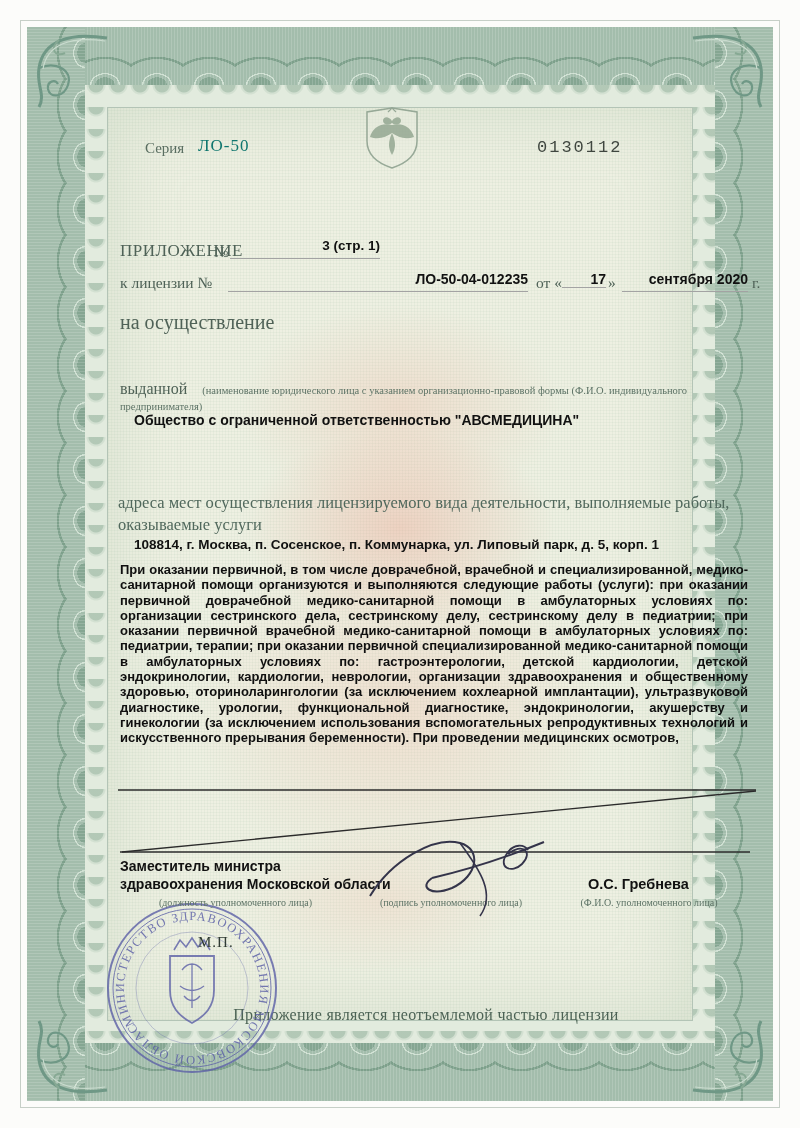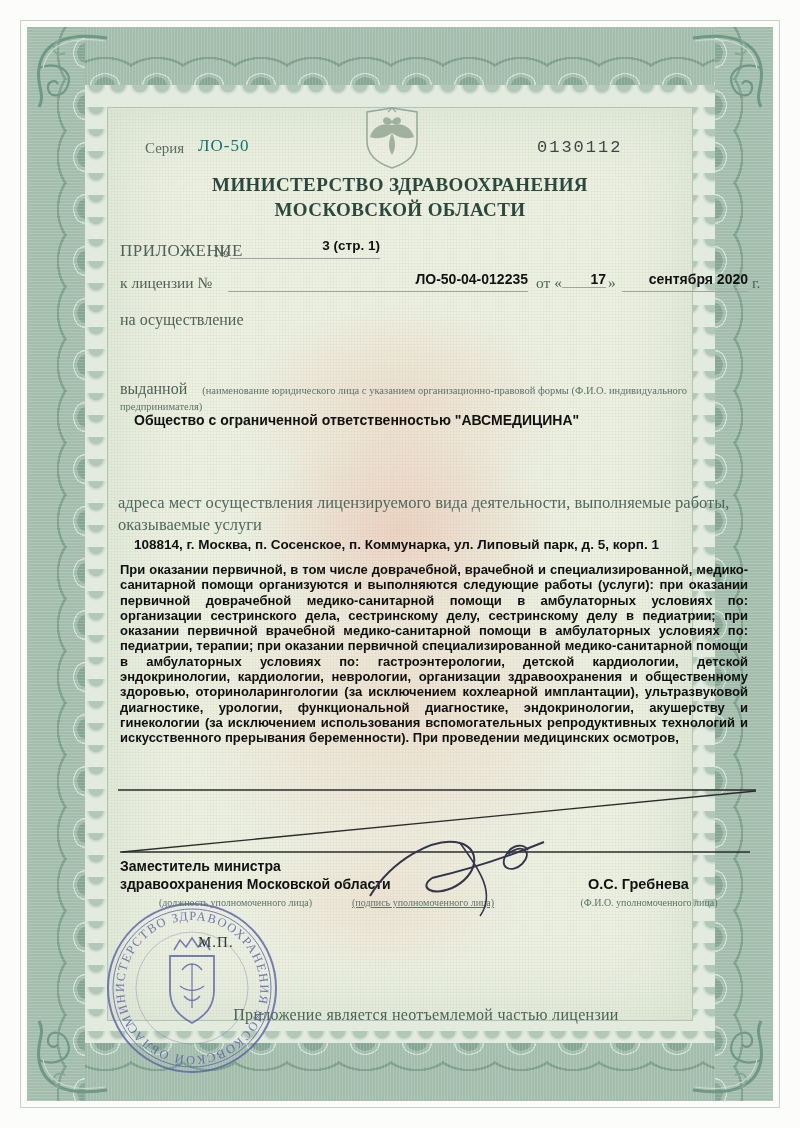--- a/index.html
+++ b/index.html
@@ -151,10 +151,6 @@
     </svg>
   </div>
   <div class="abs serial-number">0130112</div>
-  <div class="abs ministry">
-    <div>МИНИСТЕРСТВО ЗДРАВООХРАНЕНИЯ</div>
-    <div>МОСКОВСКОЙ ОБЛАСТИ</div>
-  </div>
 
   <div class="abs lbl appendix-label">ПРИЛОЖЕНИЕ</div>
   <div class="abs lbl appendix-no">№</div>

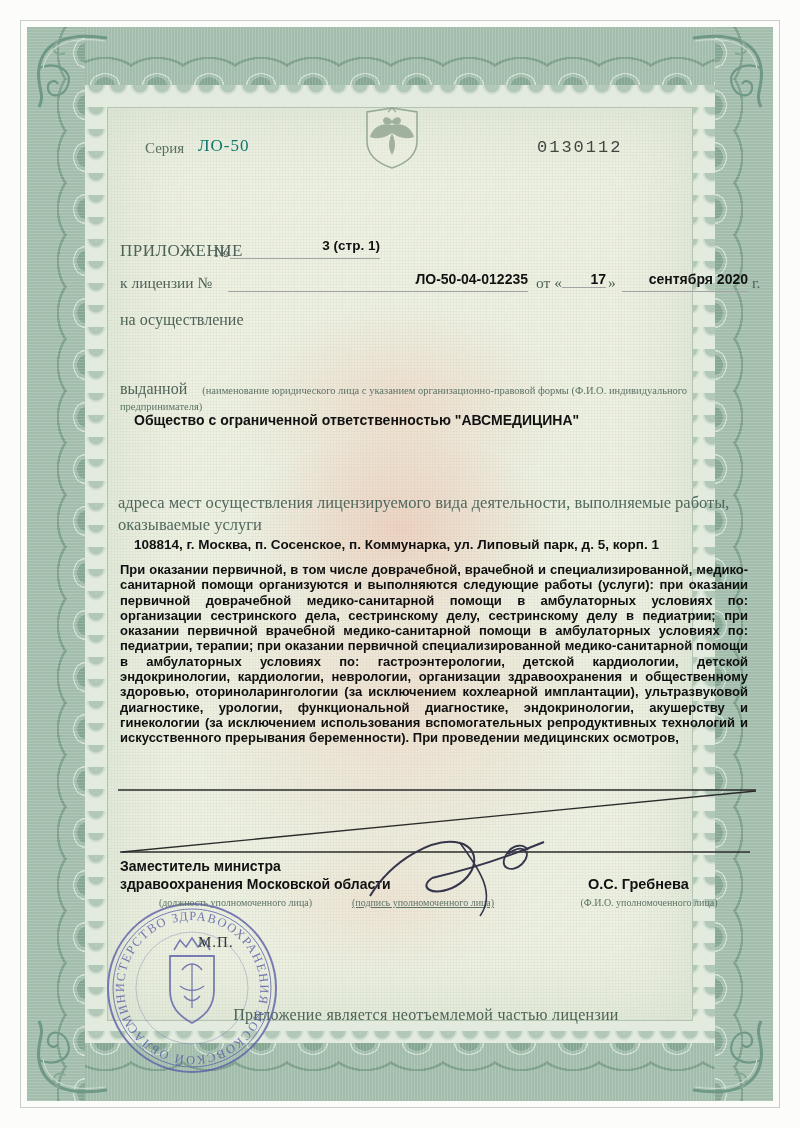--- a/index.html
+++ b/index.html
@@ -73,7 +73,7 @@
   .monthyear-value { left:622px; top:271px; width:126px; font-size:14px; padding-bottom:4px; }
   .year-suffix { left:752px; top:274px; font-size:15.5px; }
 
-  .activity-label { left:120px; top:311px; font-size:16px; }
+  .activity-label { left:120px; top:311px; font-size:20px; }
   .activity-text { left:134px; top:331px; width:614px; font-size:13.5px; line-height:18.5px; }
 
   .issued-block { left:120px; top:382px; width:630px; line-height:14px; }

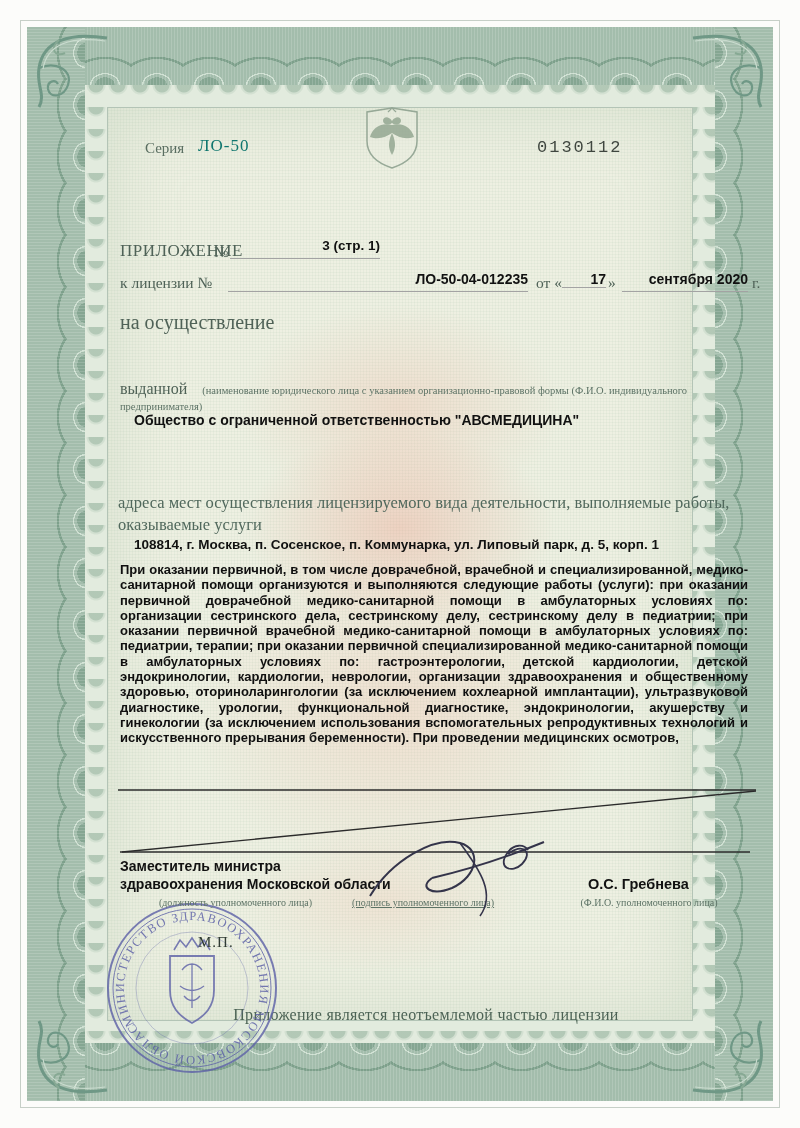--- a/index.html
+++ b/index.html
@@ -93,7 +93,7 @@
   .signatory-name { left:588px; top:876px; font-size:14.5px; }
   .signature-svg { left:362px; top:830px; width:190px; height:88px; z-index:6; }
   .note-position { left:128px; top:897px; width:215px; text-align:center; }
-  .note-signature { left:352px; top:897px; width:198px; text-align:left;text-decoration:underline; }
+  .note-signature { left:352px; top:897px; width:198px; text-align:center; }
   .note-name { left:548px; top:897px; width:202px; text-align:center; }
 
   .stamp { left:102px; top:898px; width:180px; height:180px; z-index:3; opacity:.82; }

